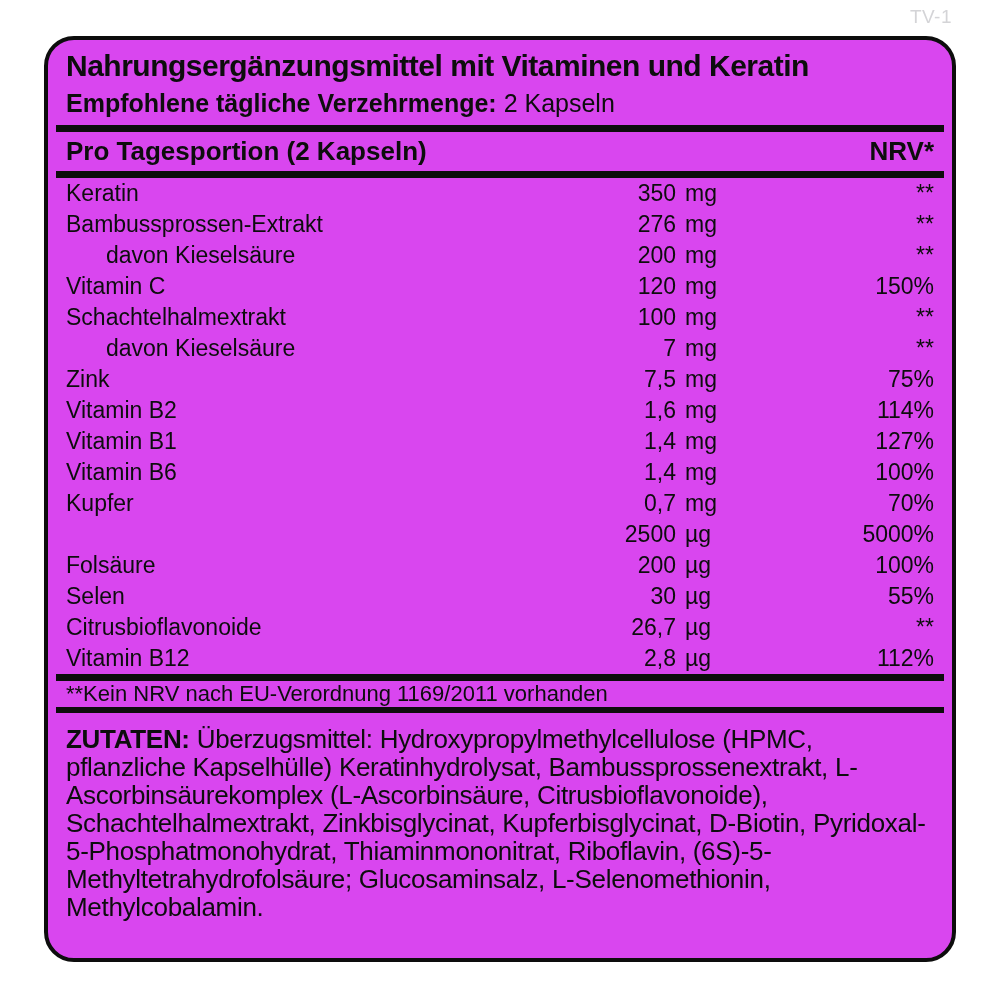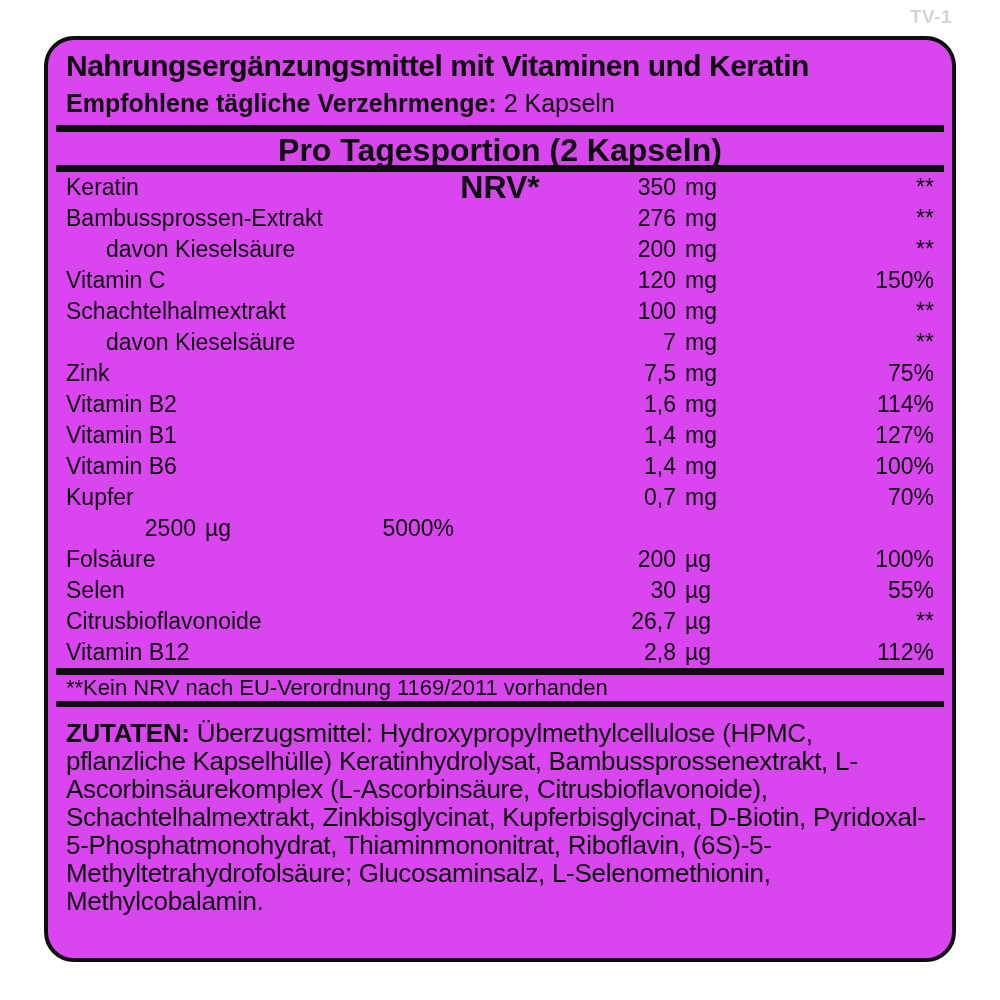--- a/index.html
+++ b/index.html
@@ -14,7 +14,7 @@
   }
   .corner-mark {
     position: absolute; top: 6px; right: 48px;
-    font-size: 19px; font-weight: 700;
+    font-size: 19px; font-weight: 400;
     color: #d4d4d7; letter-spacing: 0.5px;
   }
   .sheet {

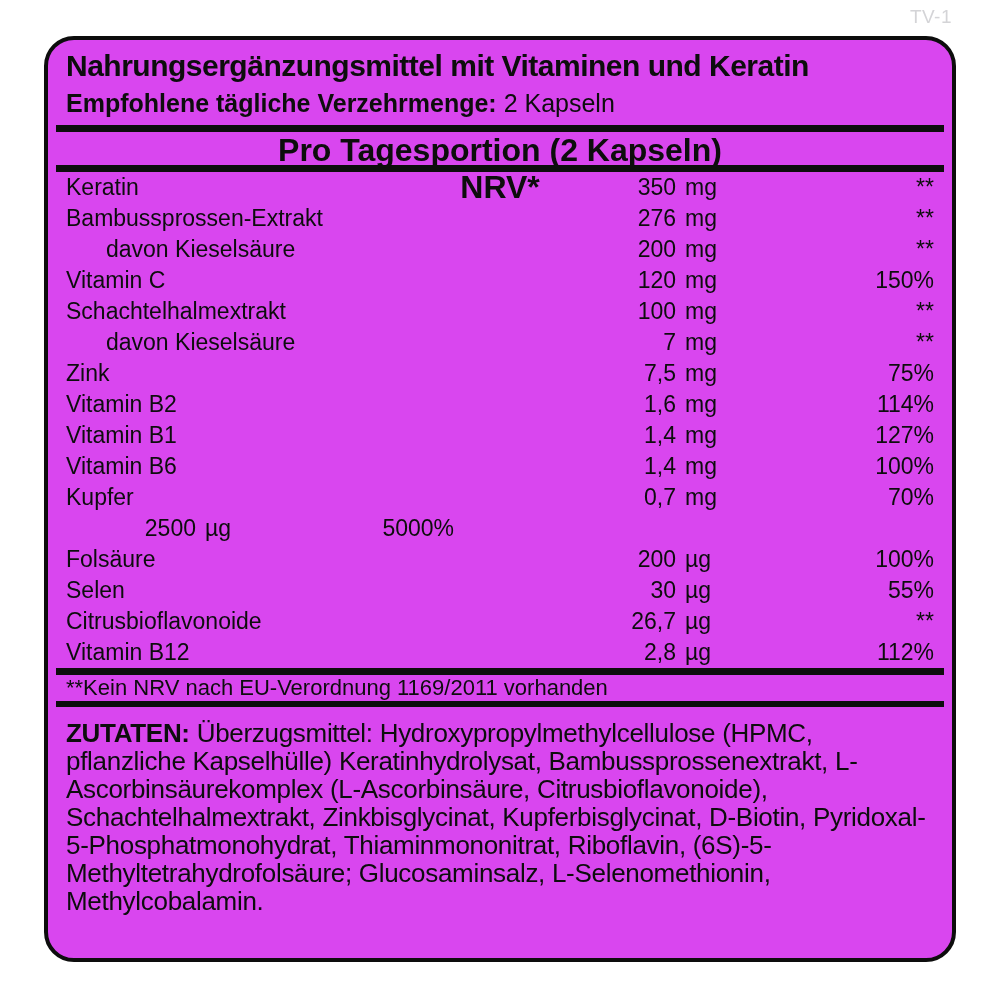--- a/index.html
+++ b/index.html
@@ -41,7 +41,7 @@
   .bar-bottom { height: 6px; }
   .thead {
     display: flex; justify-content: space-between; align-items: center;
-    height: 33px; font-size: 32px; font-weight: 700; flex-direction: column;
+    height: 39px; font-size: 26px; font-weight: 700;
   }
   .trow {
     display: flex; align-items: center;

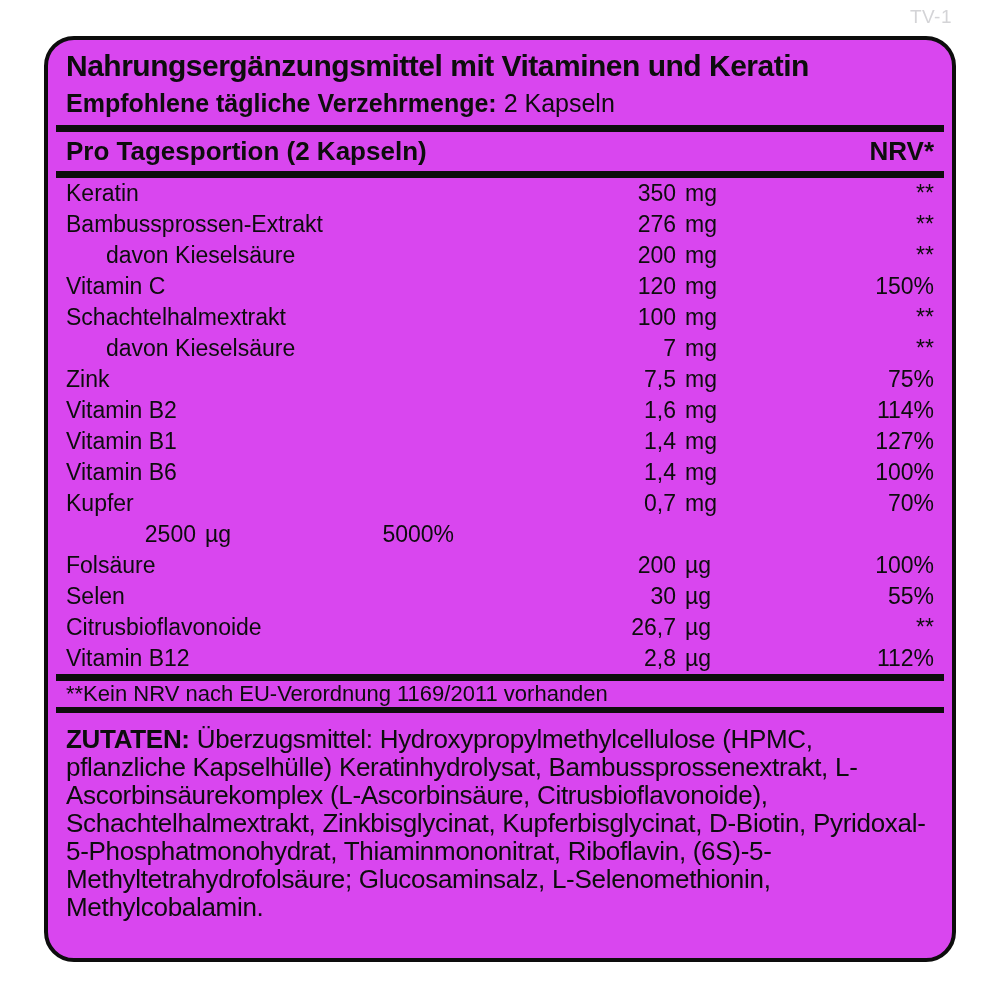--- a/index.html
+++ b/index.html
@@ -45,7 +45,7 @@
   }
   .trow {
     display: flex; align-items: center;
-    height: 31px; font-size: 23px;
+    height: 31px; font-size: 23px; justify-content: flex-end;
   }
   .tname { flex: 1; white-space: nowrap; }
   .trow.indent .tname { padding-left: 40px; }

